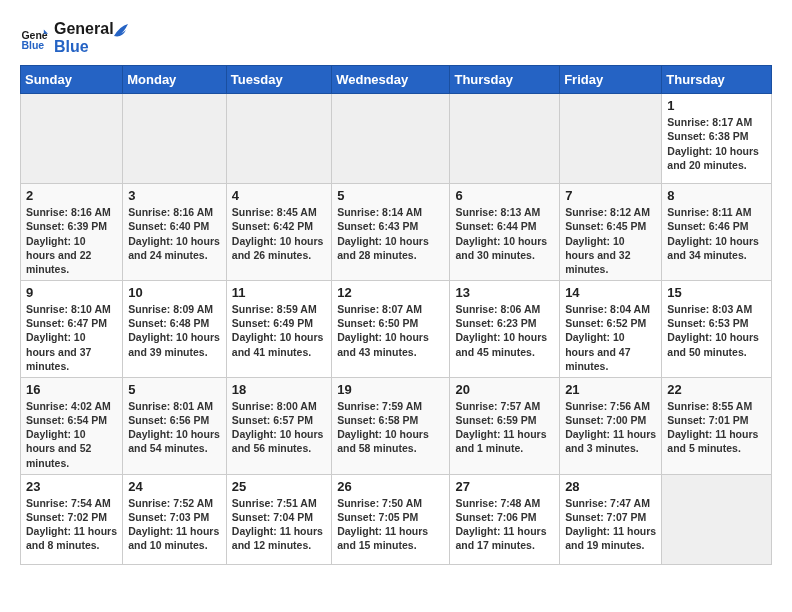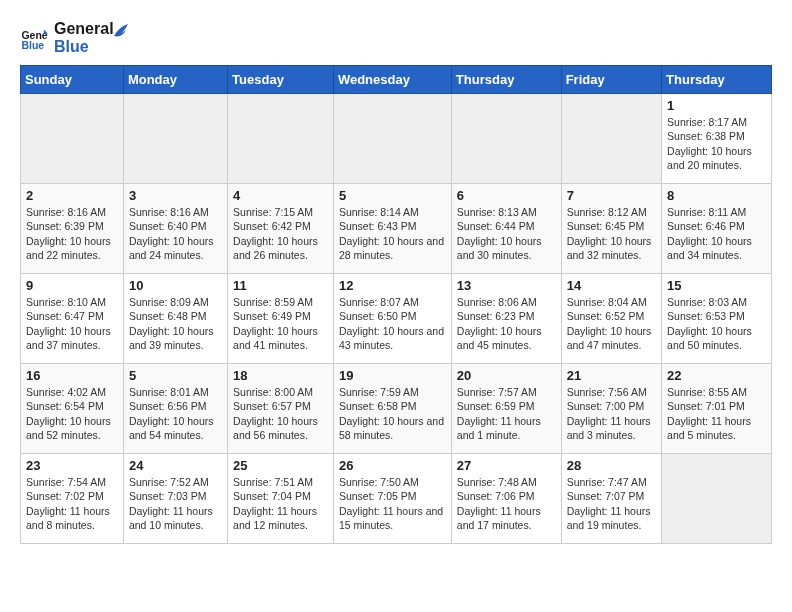--- a/index.html
+++ b/index.html
@@ -74,6 +74,7 @@
       font-size: 10.5px;
       color: #333;
       line-height: 1.35;
+      font-weight: bold;
     }
     .empty-cell {
       background: #f5f5f5;

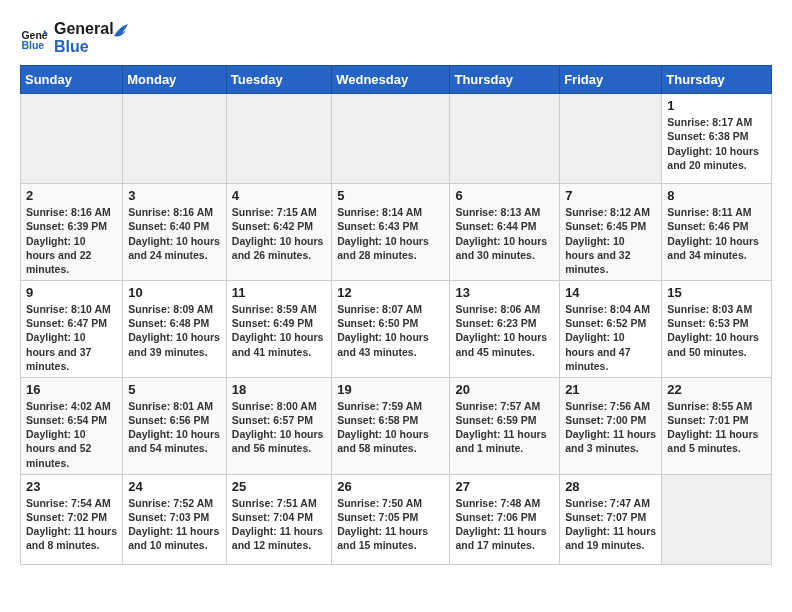--- a/index.html
+++ b/index.html
@@ -145,7 +145,7 @@
         </td>
         <td>
           <div class="day-num">4</div>
-          <div class="day-info"><span>Sunrise: 7:15 AM</span><br><span>Sunset: 6:42 PM</span><br><span>Daylight: 10 hours and 26 minutes.</span></div>
+          <div class="day-info"><span>Sunrise: 8:45 AM</span><br><span>Sunset: 6:42 PM</span><br><span>Daylight: 10 hours and 26 minutes.</span></div>
         </td>
         <td>
           <div class="day-num">5</div>

